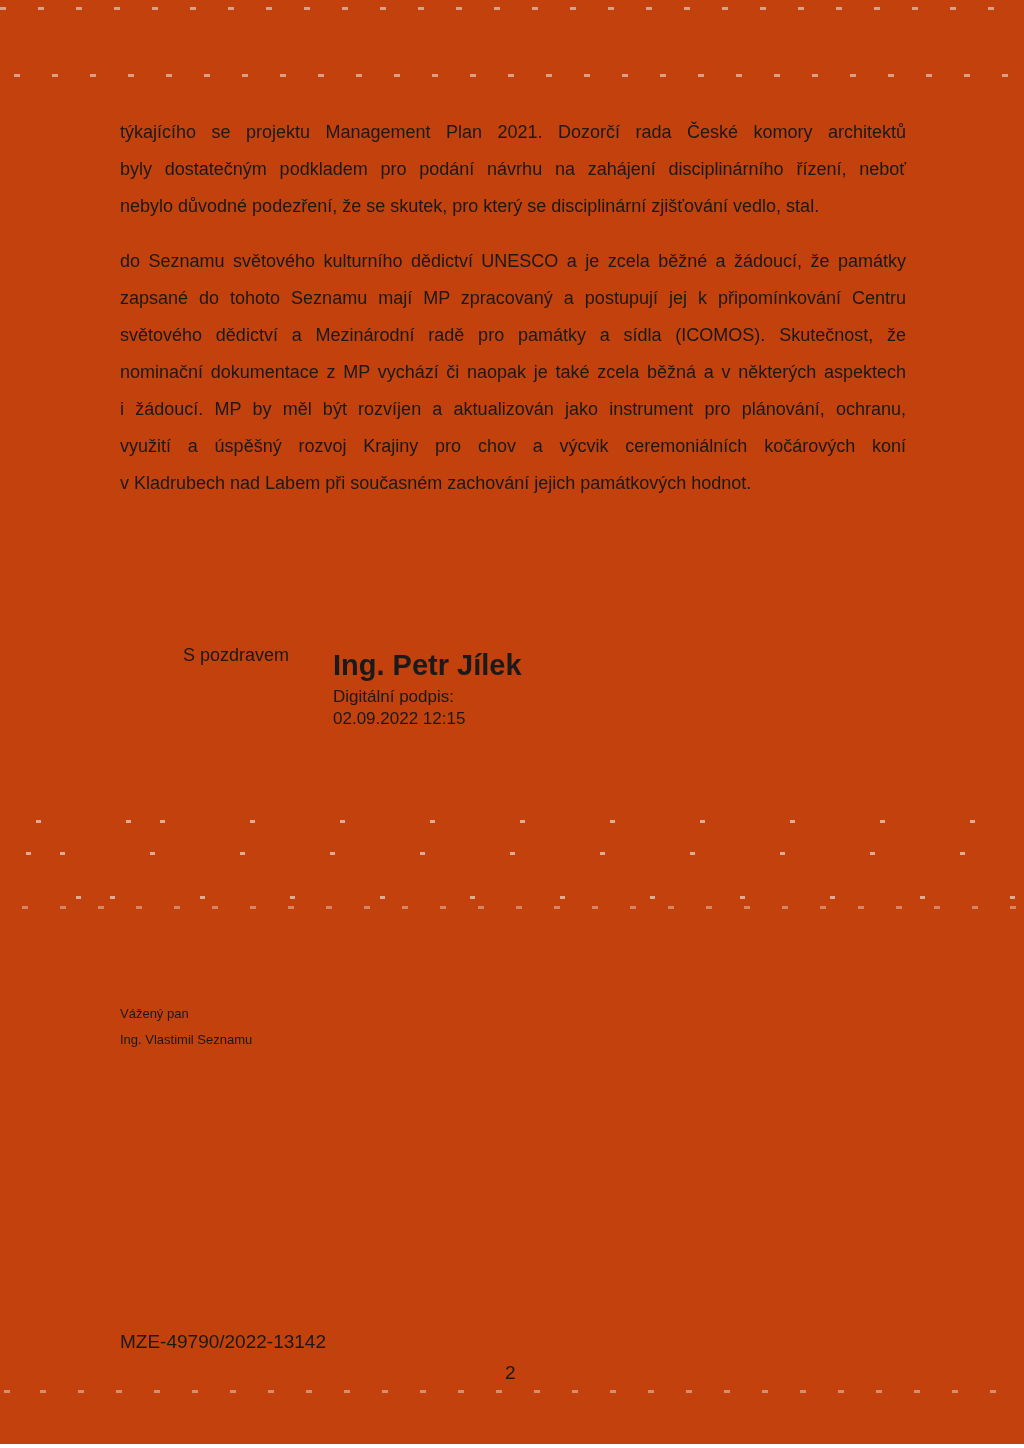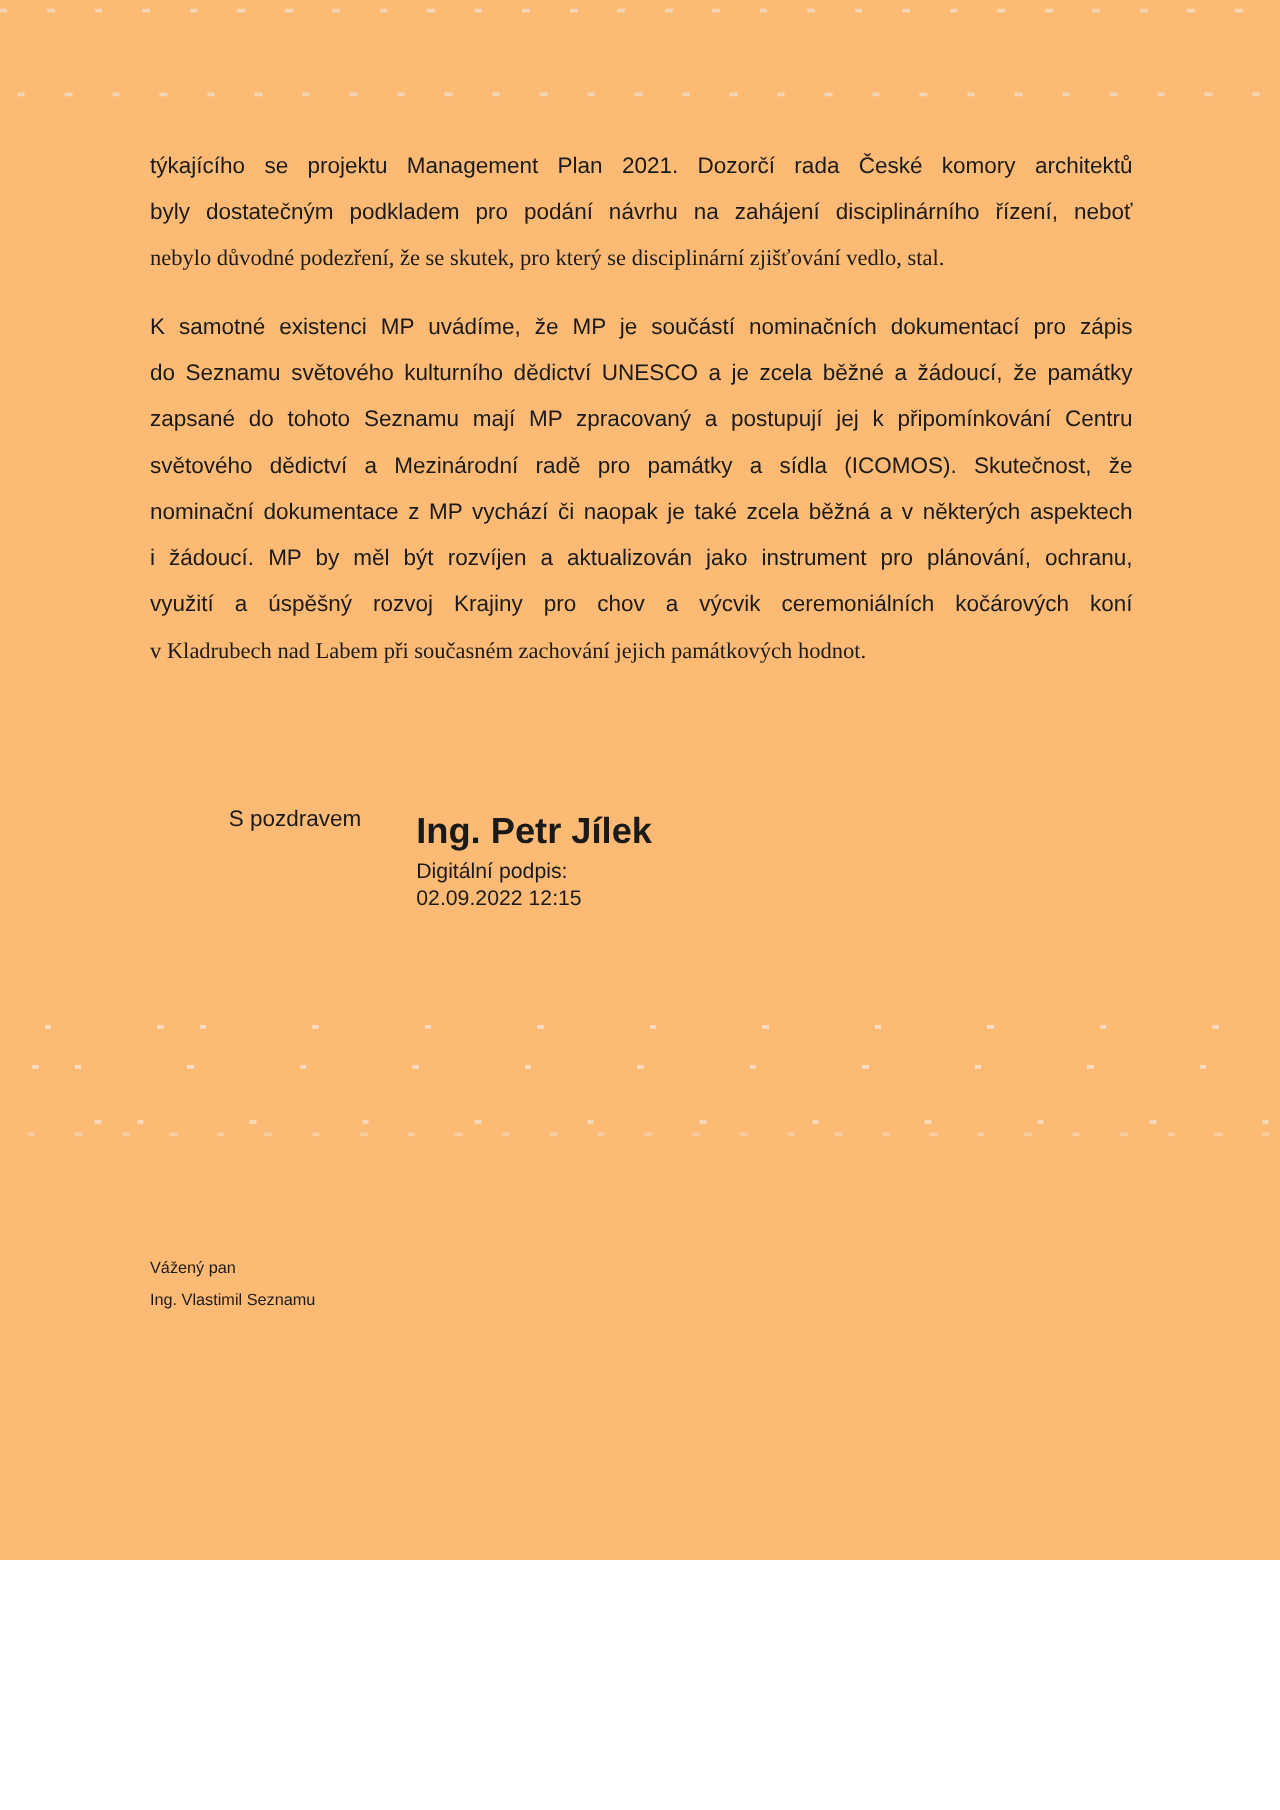--- a/index.html
+++ b/index.html
@@ -12,8 +12,8 @@
   .page {
     position: relative;
     width: 1024px;
-    height: 1248px;
-    background: #fdba74;
+    height: 1444px;
+    background: #c2410c;
     color: #1a1a1a;
     overflow: hidden;
   }

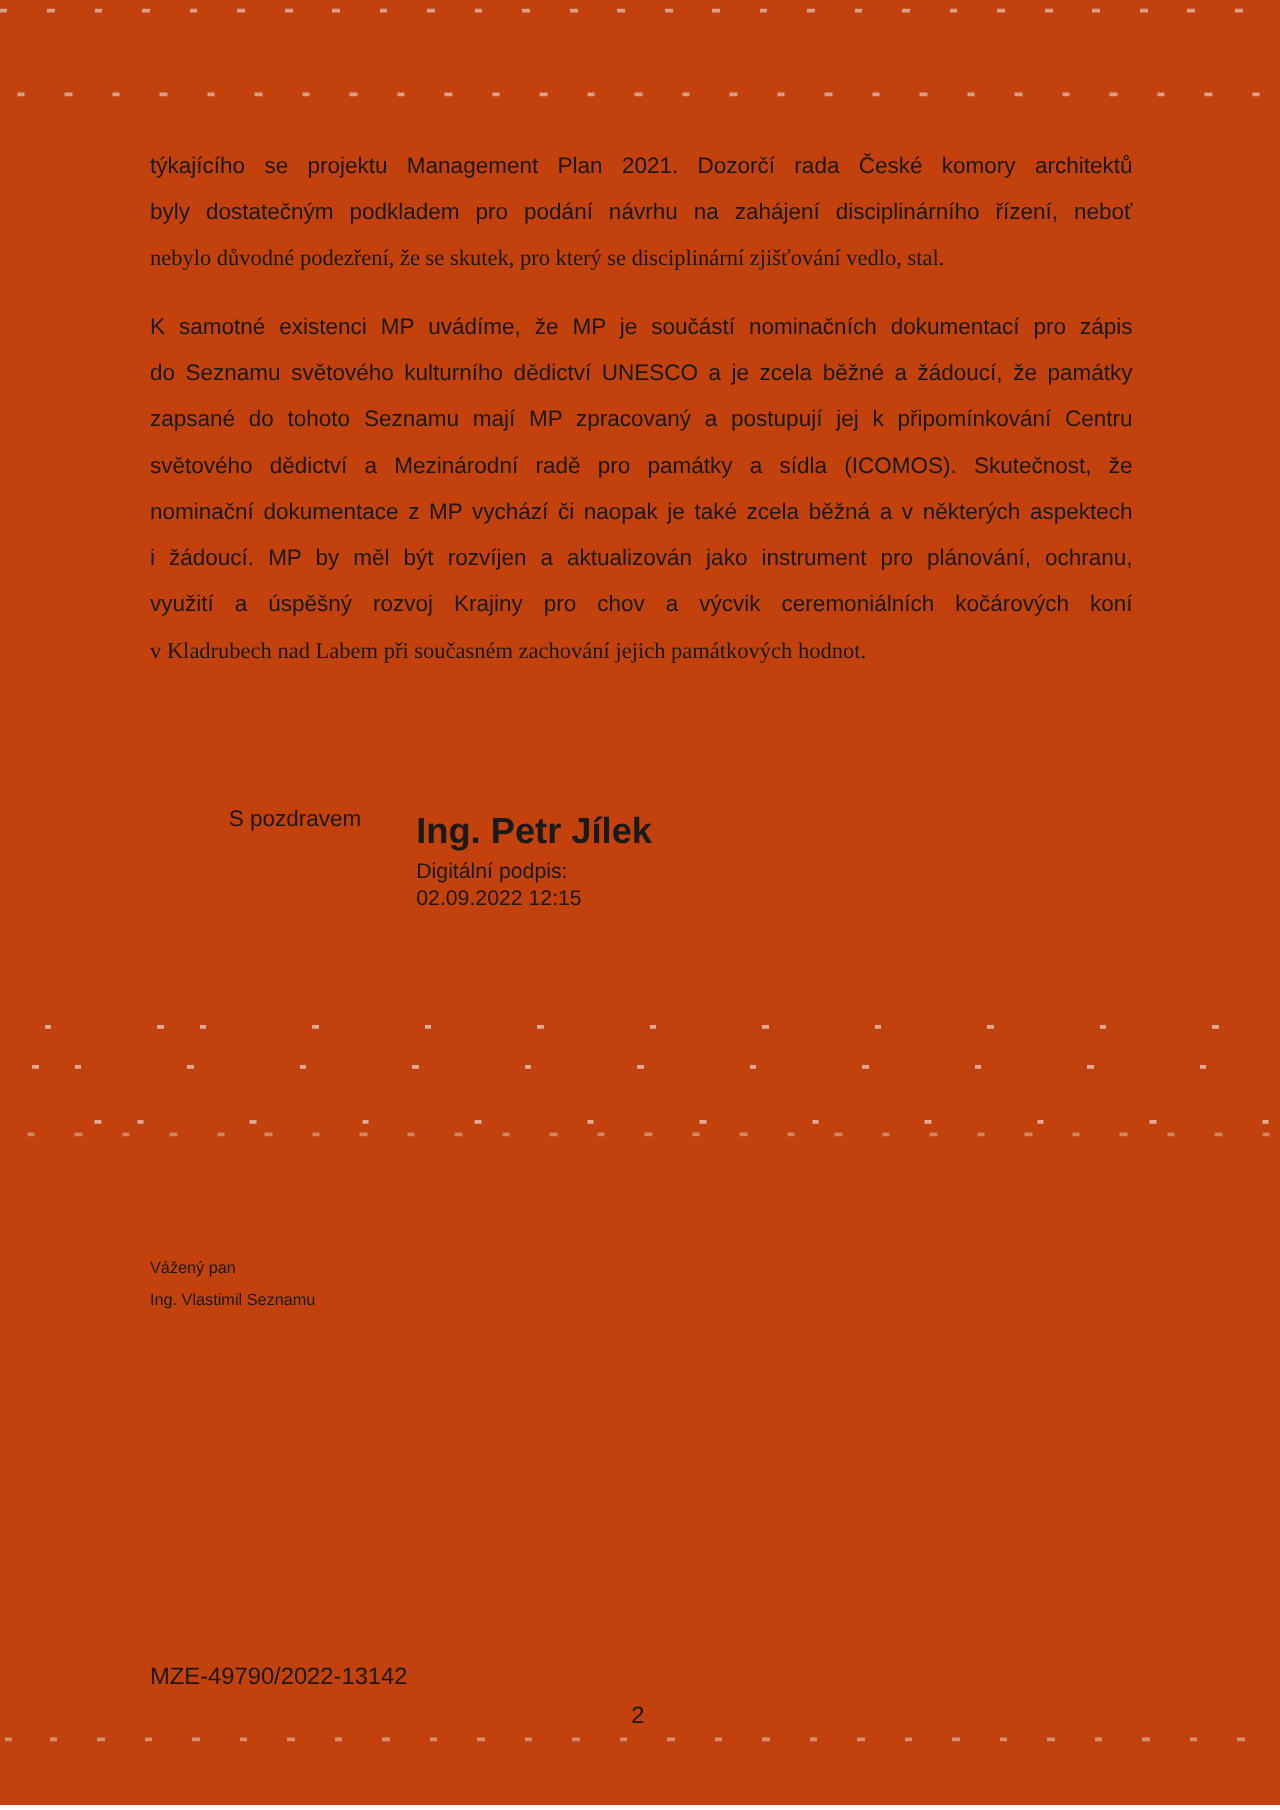--- a/index.html
+++ b/index.html
@@ -44,7 +44,7 @@
     text-align-last: justify;
     white-space: normal;
   }
-  .line.last { text-align-last: left; font-family: Liberation Serif, serif; }
+  .line.last { text-align-last: left; }
   .closing {
     position: absolute;
     left: 183px;

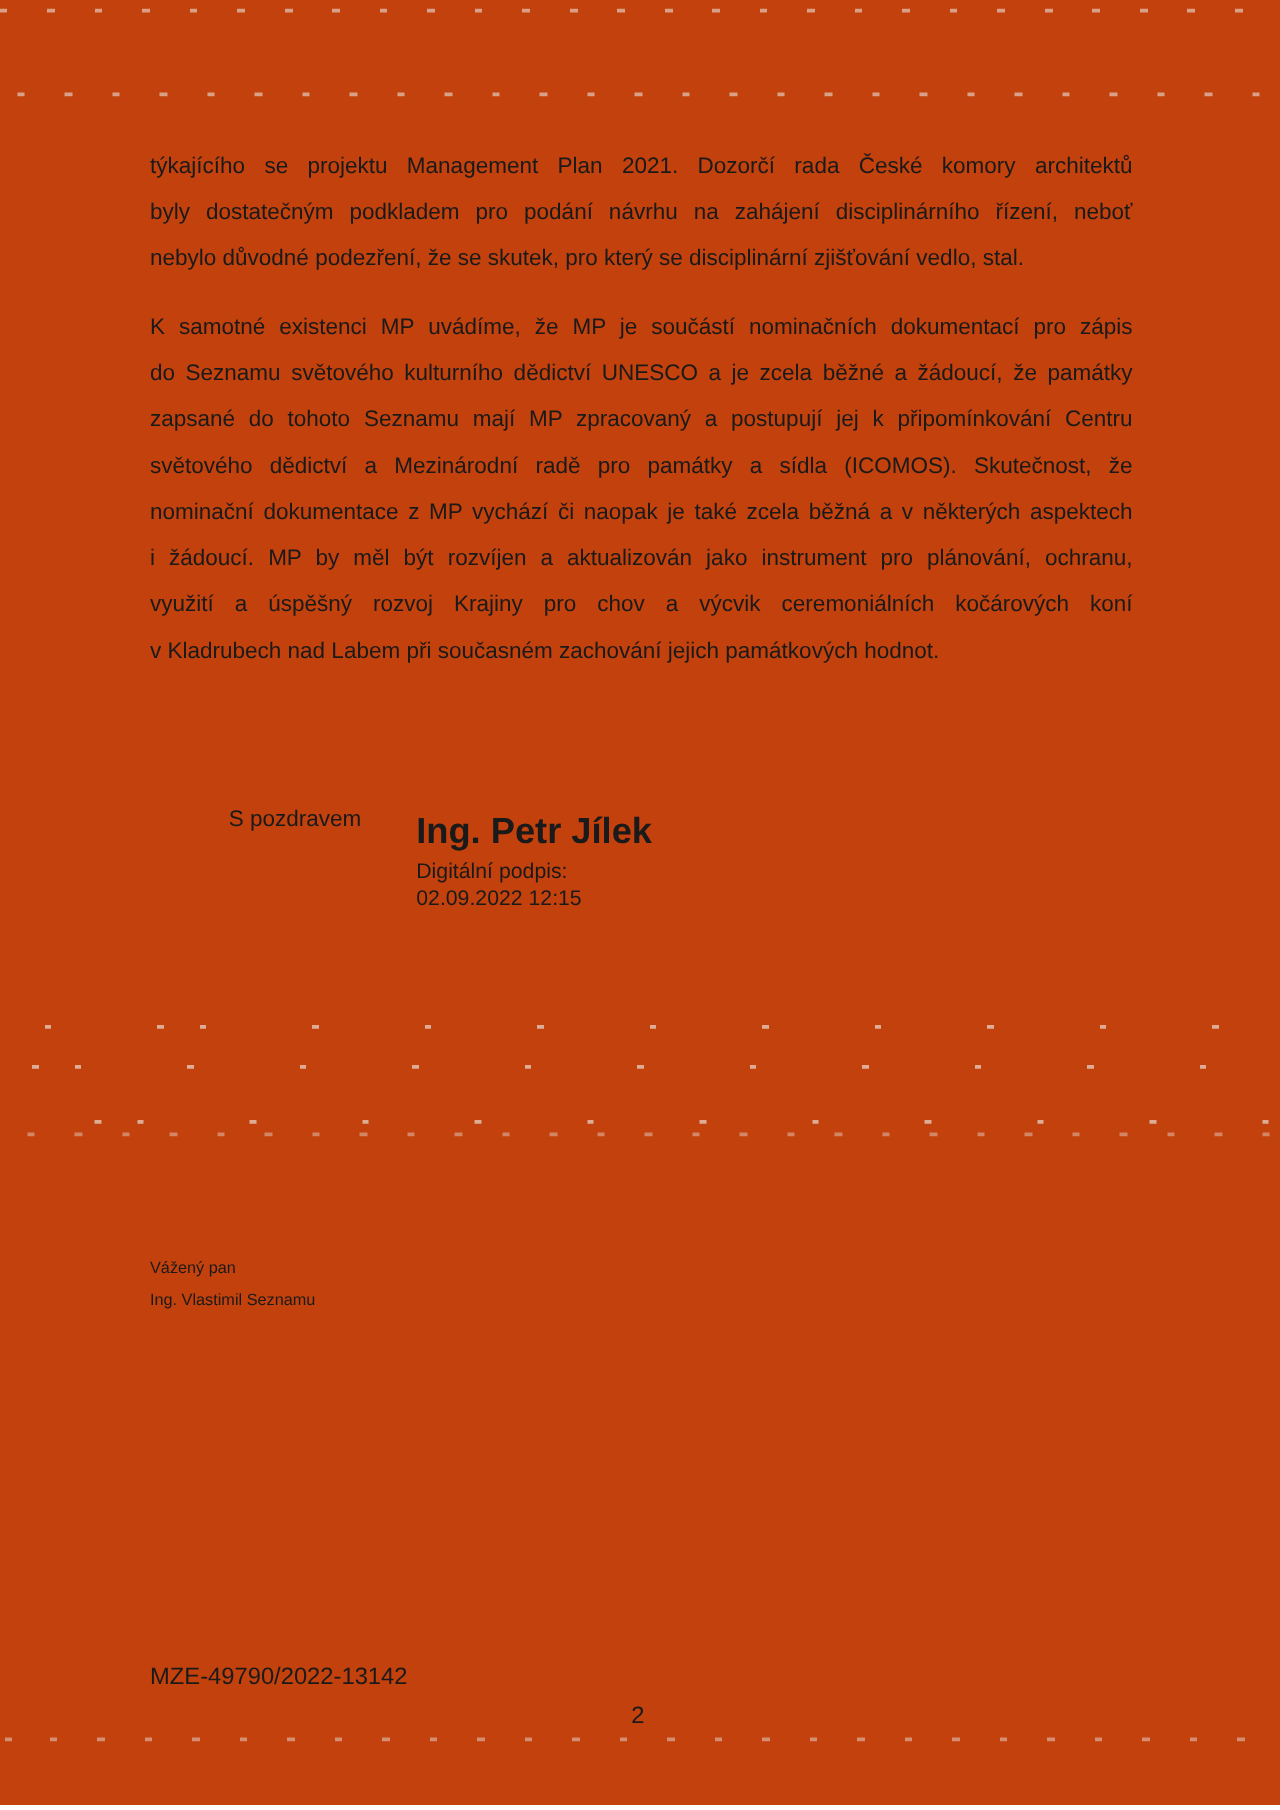--- a/index.html
+++ b/index.html
@@ -109,7 +109,6 @@
       <div class="line last">nebylo důvodné podezření, že se skutek, pro který se disciplinární zjišťování vedlo, stal.</div>
     </div>
     <div class="para">
-      <div class="line">K samotné existenci MP uvádíme, že MP je součástí nominačních dokumentací pro zápis</div>
       <div class="line">do Seznamu světového kulturního dědictví UNESCO a je zcela běžné a žádoucí, že památky</div>
       <div class="line">zapsané do tohoto Seznamu mají MP zpracovaný a postupují jej k připomínkování Centru</div>
       <div class="line">světového dědictví a Mezinárodní radě pro památky a sídla (ICOMOS). Skutečnost, že</div>

